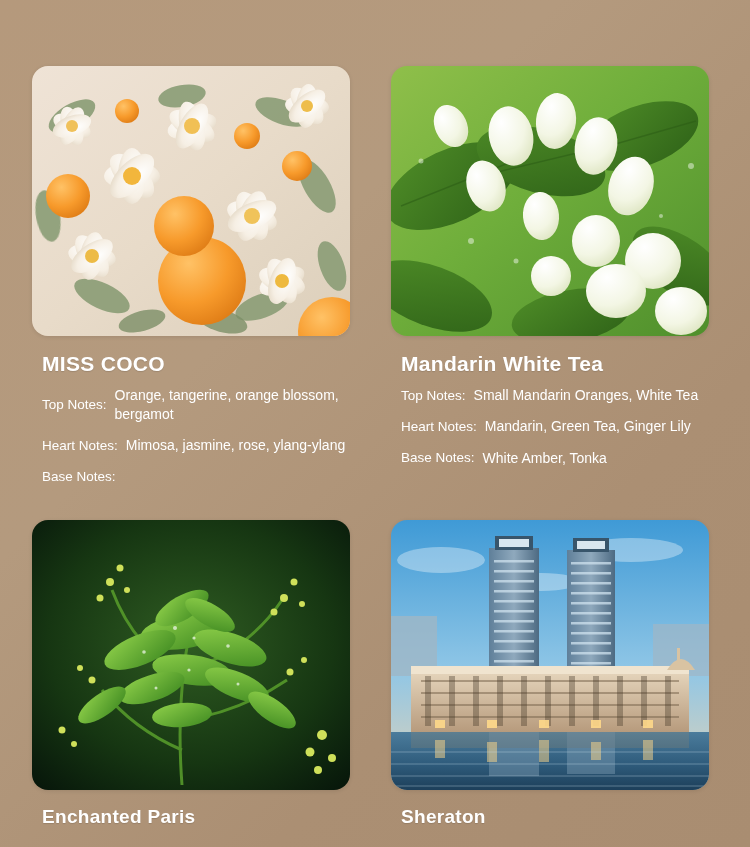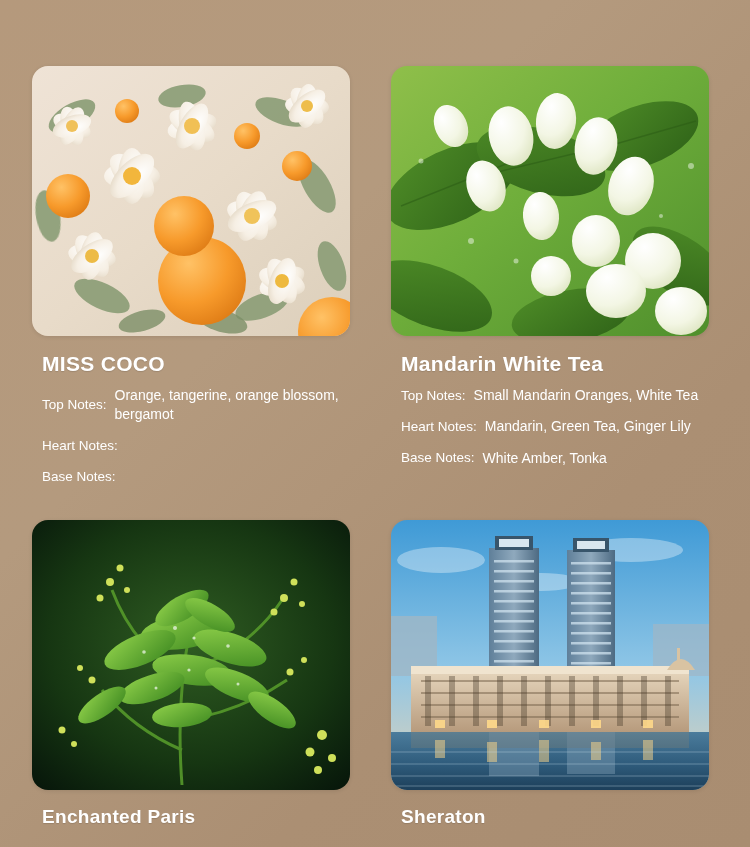--- a/index.html
+++ b/index.html
@@ -198,6 +198,7 @@
         </div>
         <div class="note-row">
           <div class="note-label">Heart Notes:</div>
+          <div class="note-value">Mimosa, jasmine, rose, ylang-ylang</div>
         </div>
         <div class="note-row">
           <div class="note-label">Base Notes:</div>

